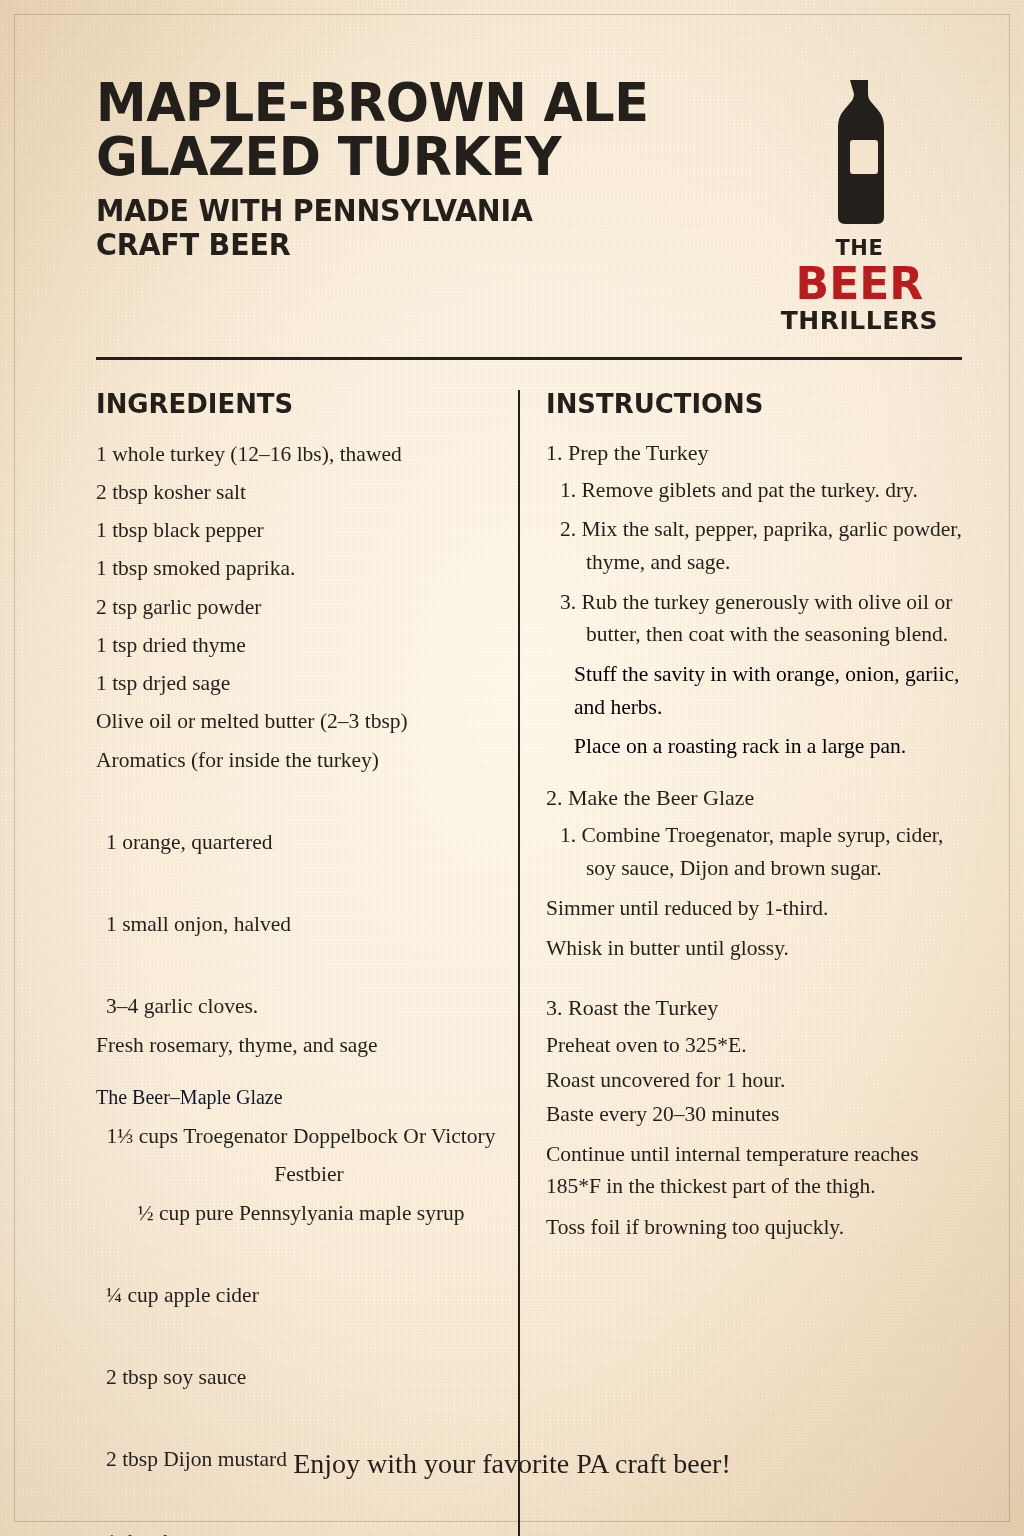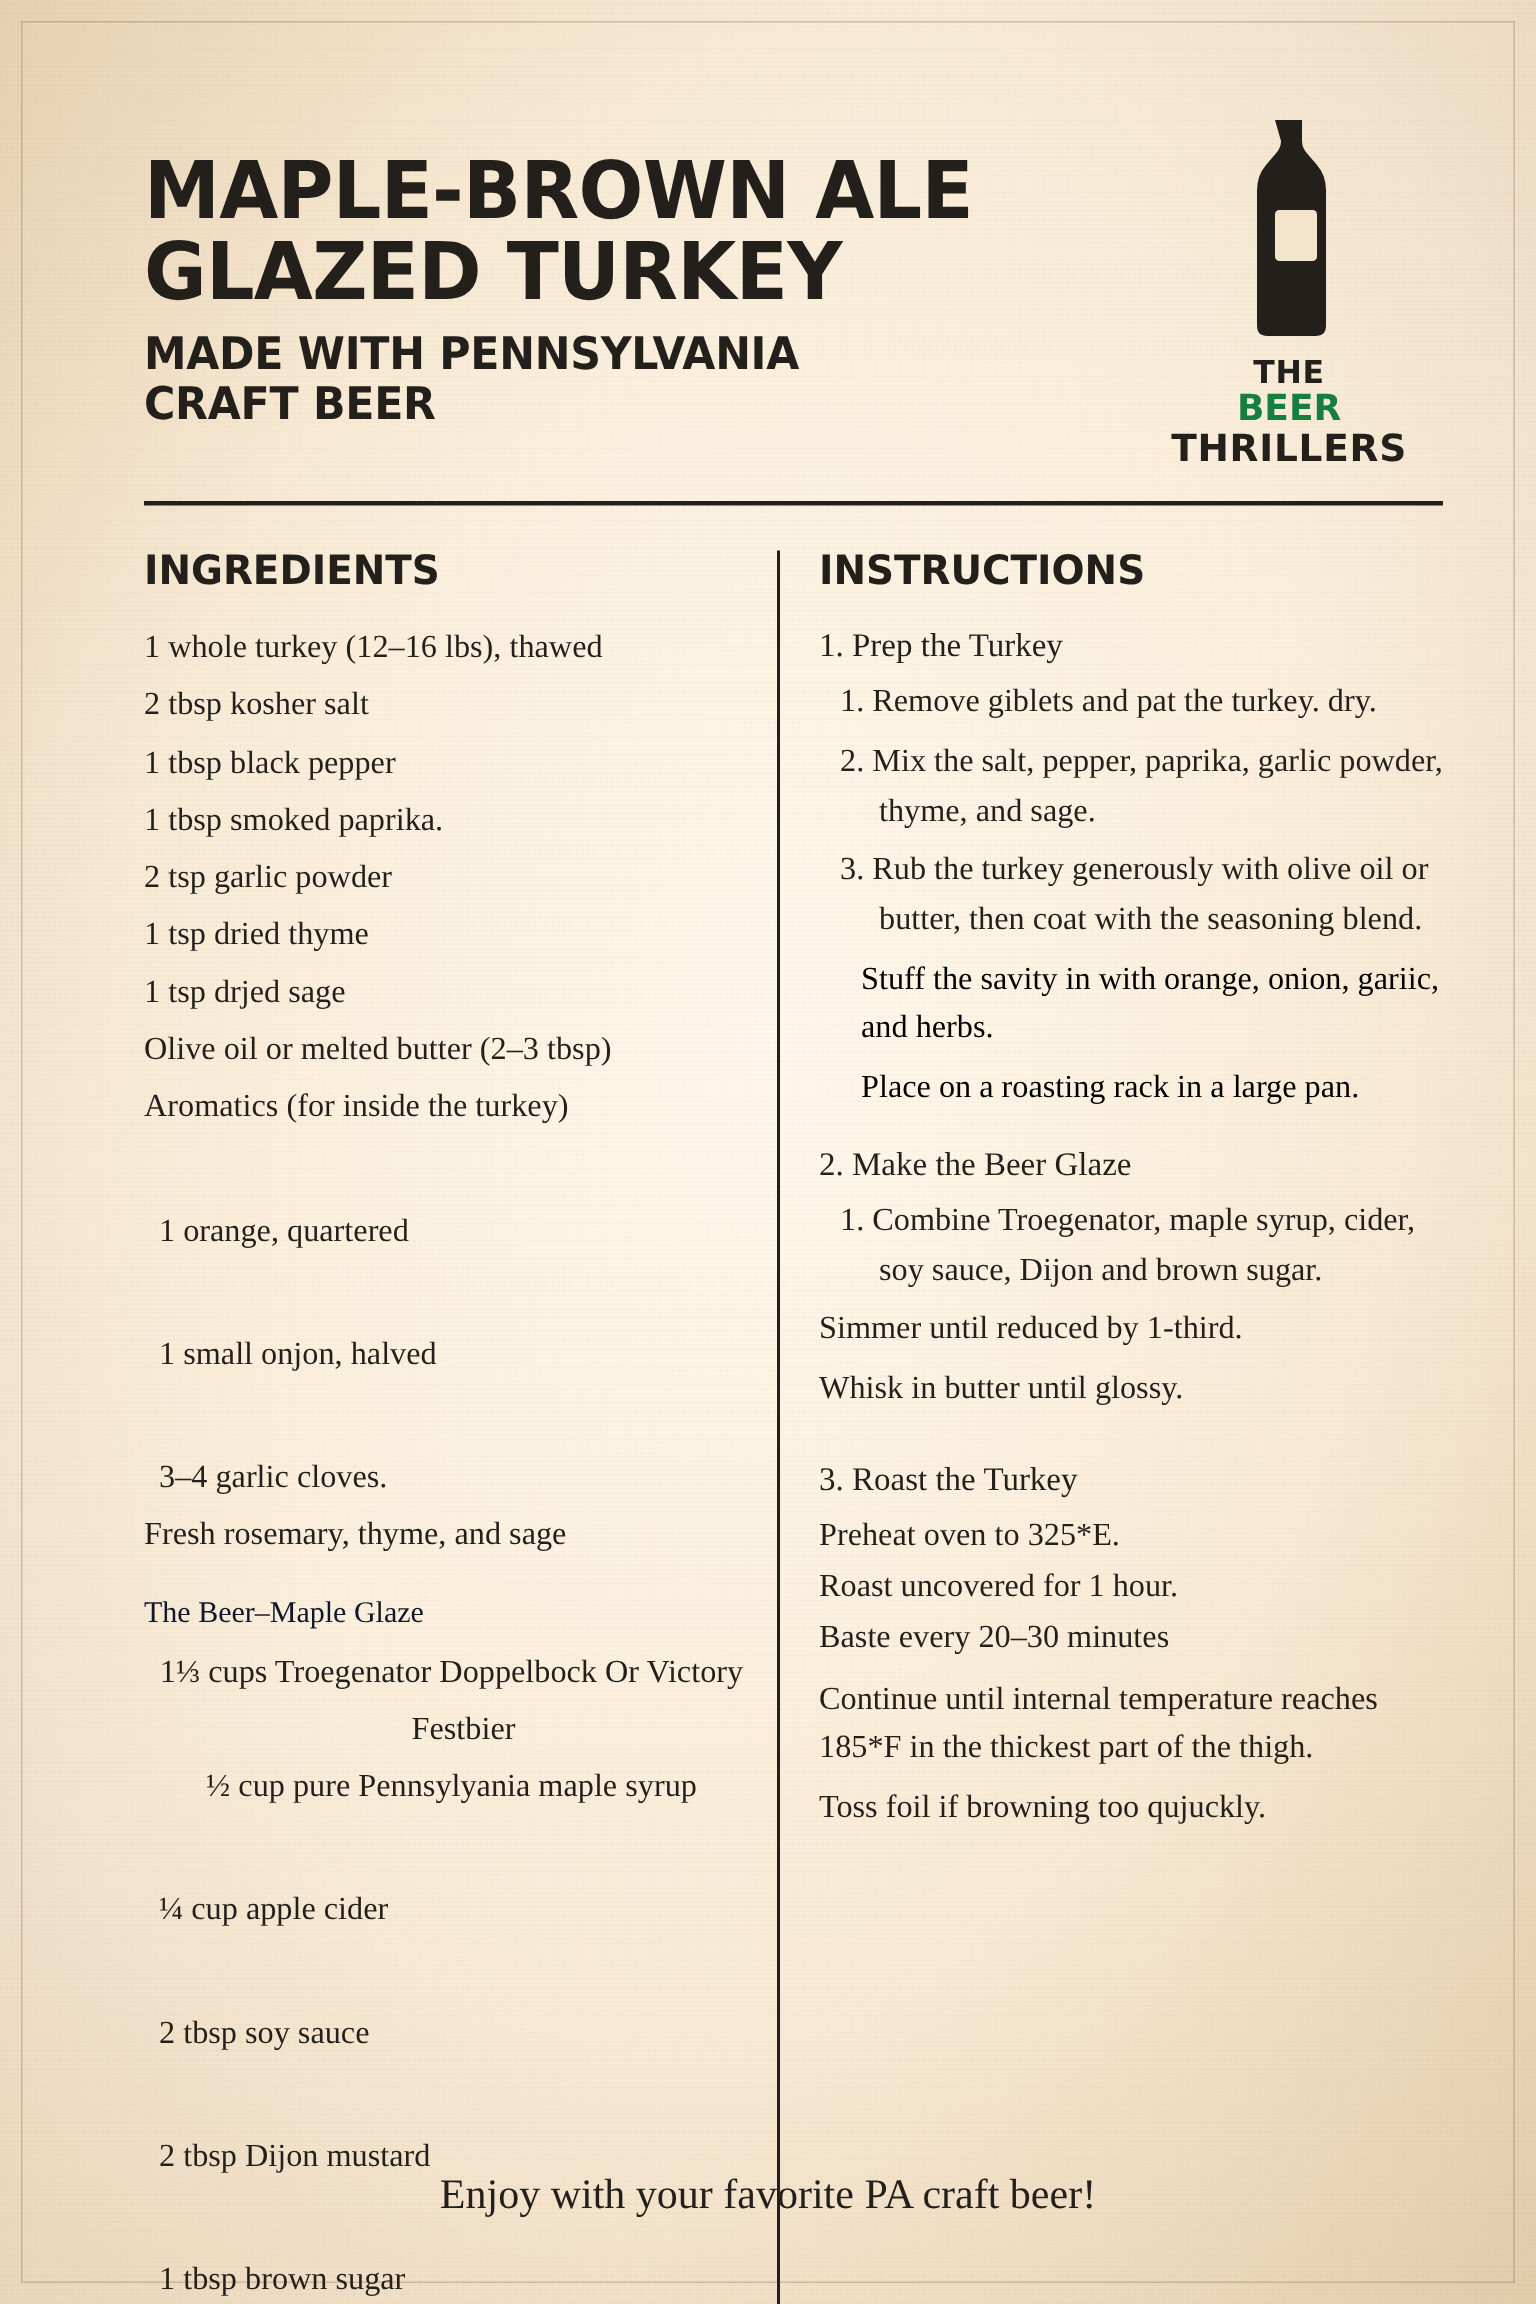--- a/index.html
+++ b/index.html
@@ -46,7 +46,7 @@
   
   .header {
     display: flex;
-    align-items: center;
+    align-items: flex-start;
     justify-content: space-between;
   }
   .title-block { padding-top: 4px; }

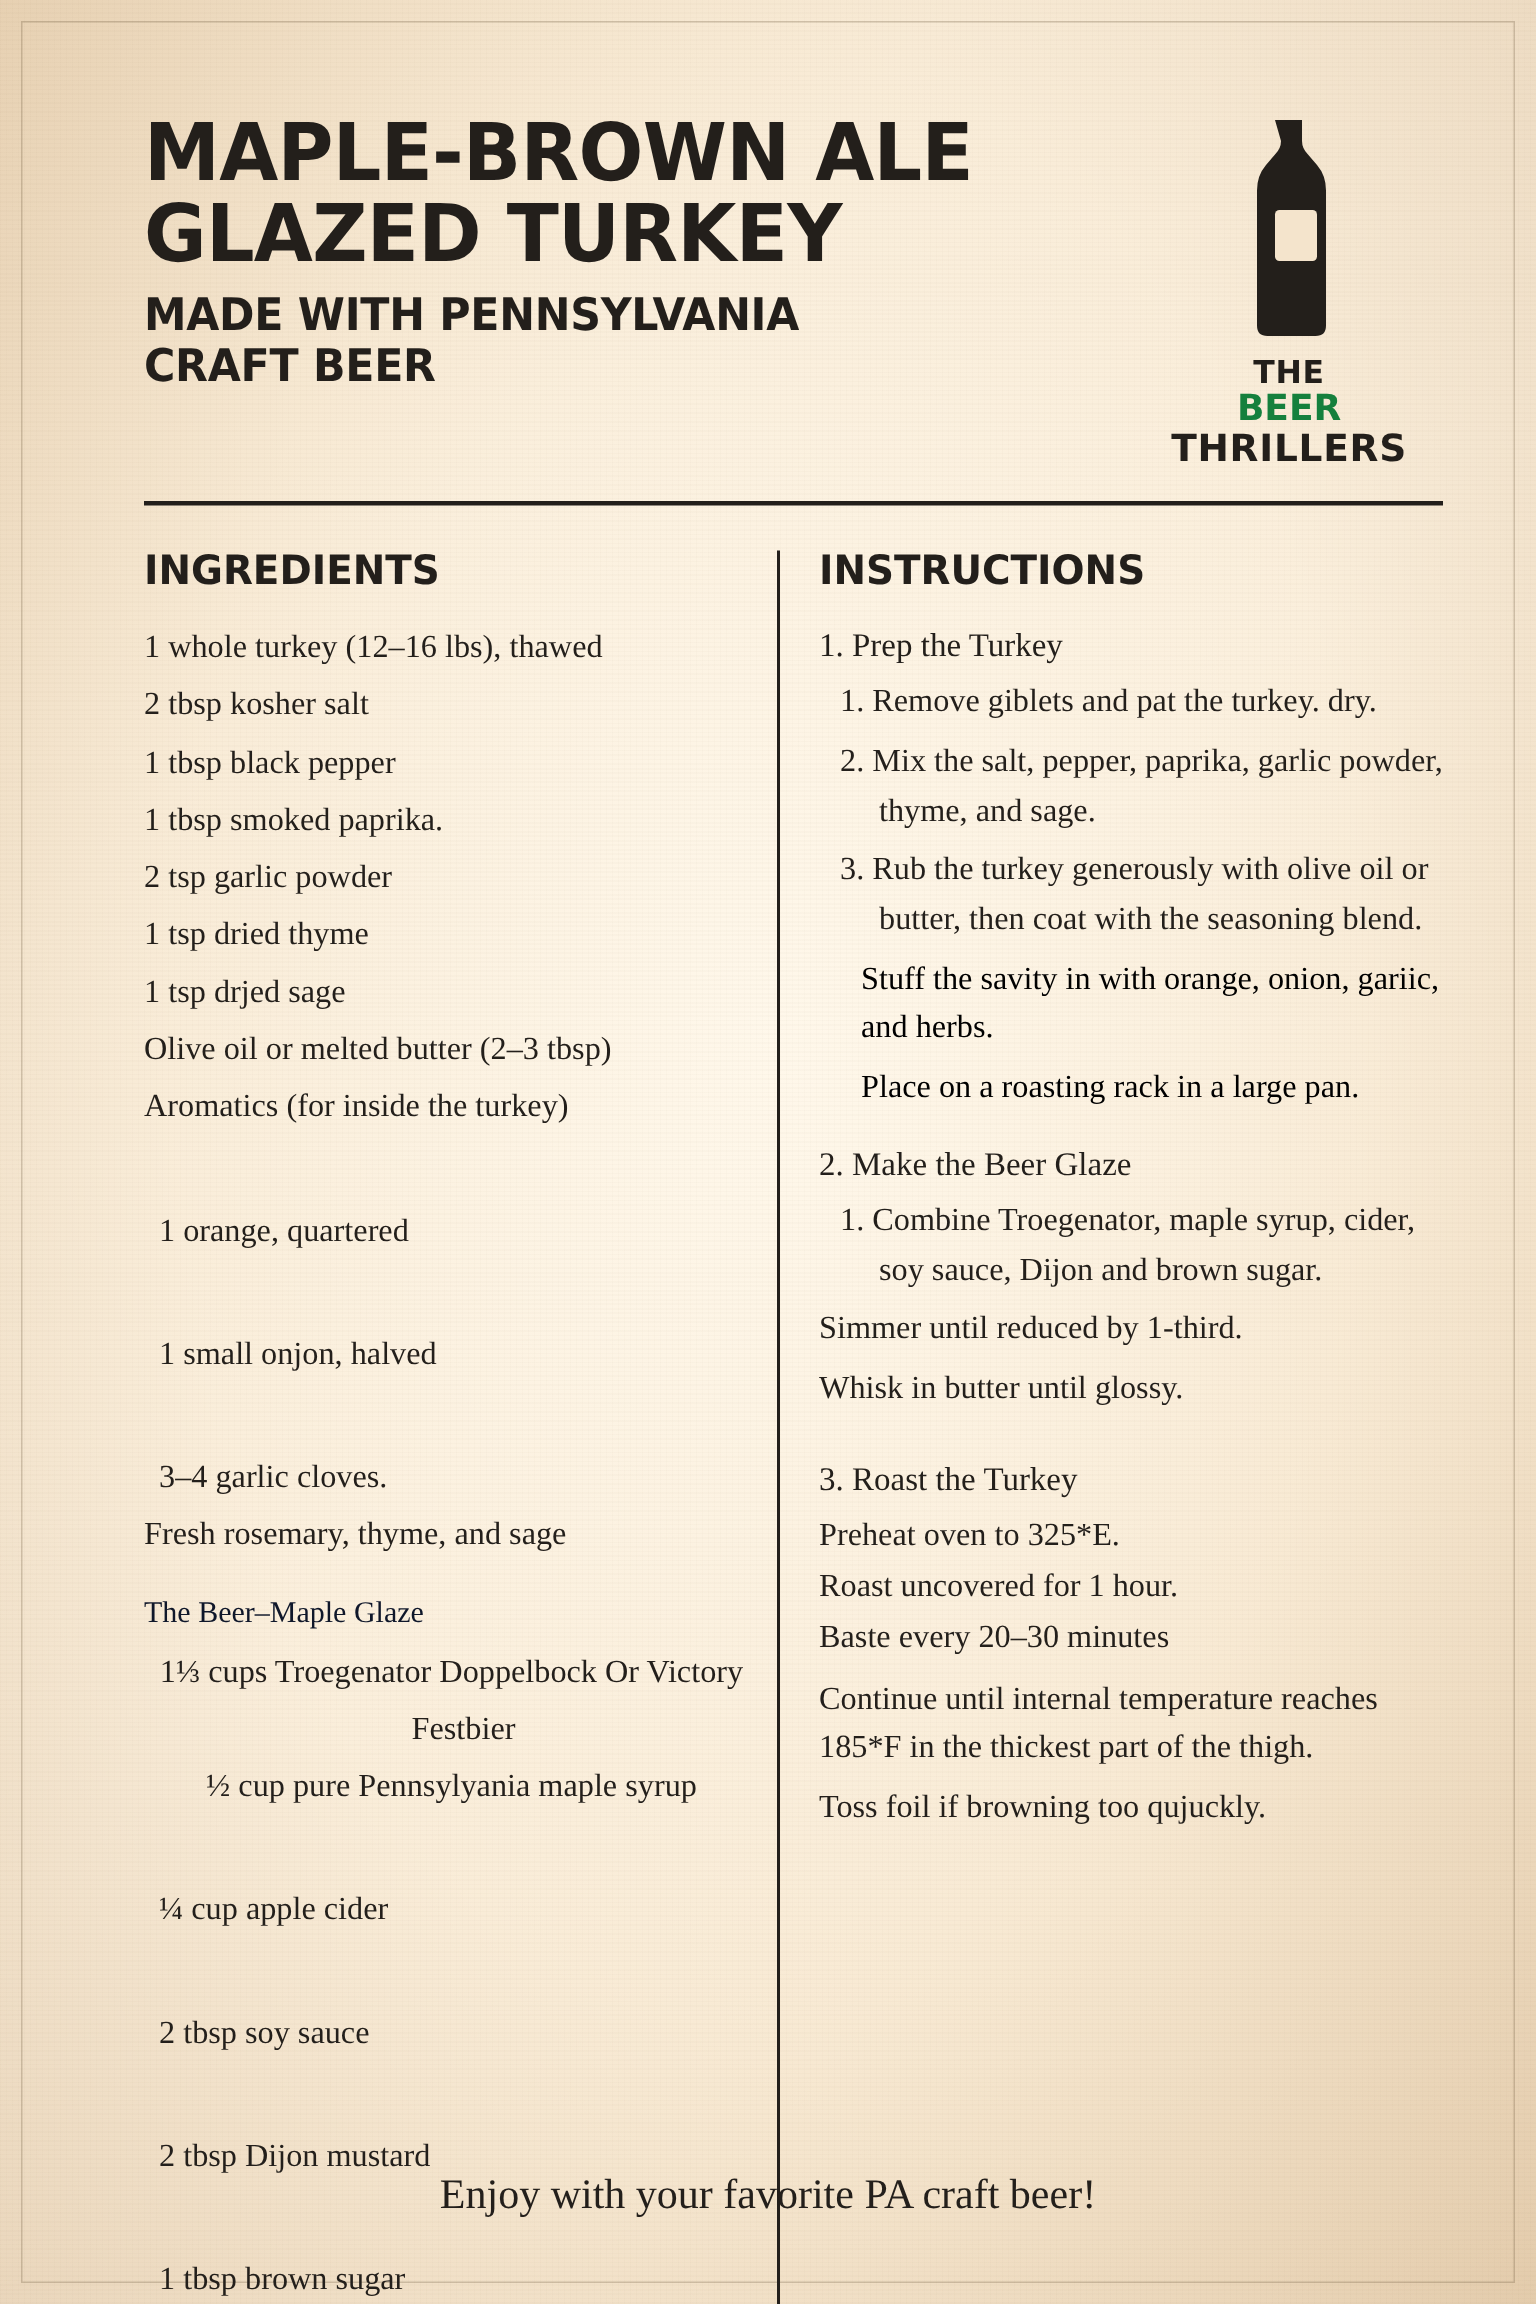--- a/index.html
+++ b/index.html
@@ -94,10 +94,10 @@
   .brand-beer {
     font-family: "DejaVu Sans", sans-serif;
     font-weight: bold;
-    font-size: 24px;
+    font-size: 44px;
     letter-spacing: 0px;
     line-height: 1.12;
-    color: #15803d;
+    color: #b91c1c;
   }
   .brand-thrillers {
     font-family: "DejaVu Sans", sans-serif;

